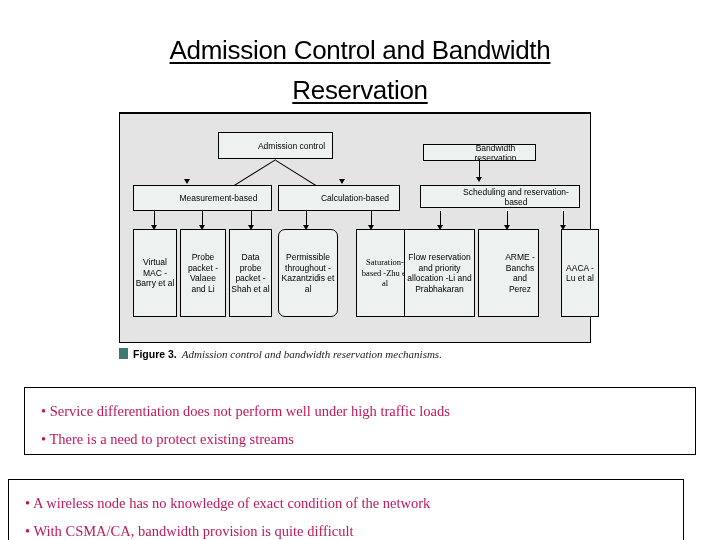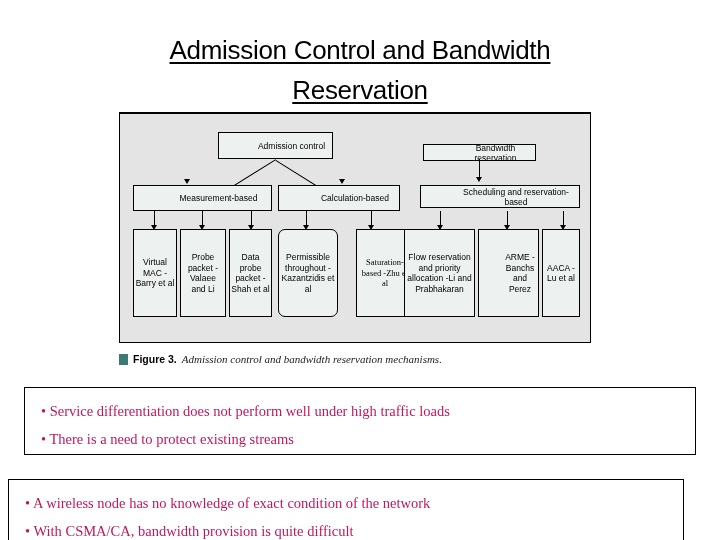--- a/index.html
+++ b/index.html
@@ -237,7 +237,7 @@
       <span>ARME -Banchs and Perez</span>
     </div>
 
-    <div class="node leaf" style="left:422px; top:115px; width:38px; height:88px;">
+    <div class="node leaf" style="left:441px; top:115px; width:38px; height:88px;">
       <span>AACA -Lu et al</span>
     </div>
 

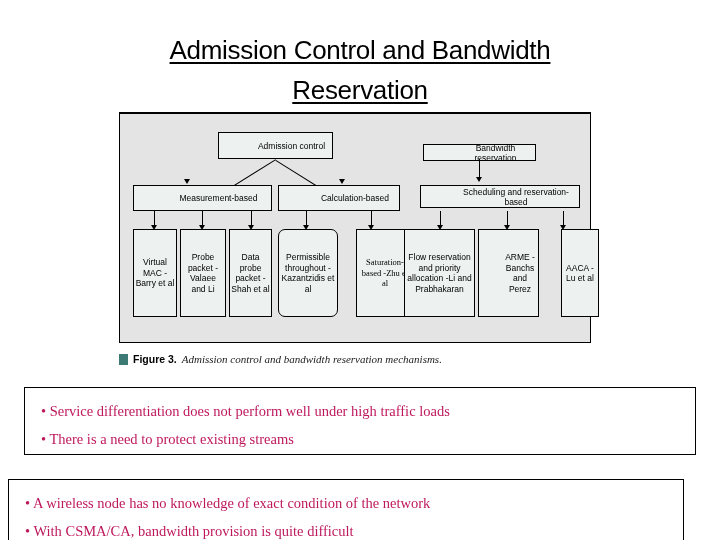--- a/index.html
+++ b/index.html
@@ -100,7 +100,6 @@
     width: 474px;
     height: 22px;
     display: flex;
-    align-items: center;
     gap: 5px;
     font-size: 11px;
   }

